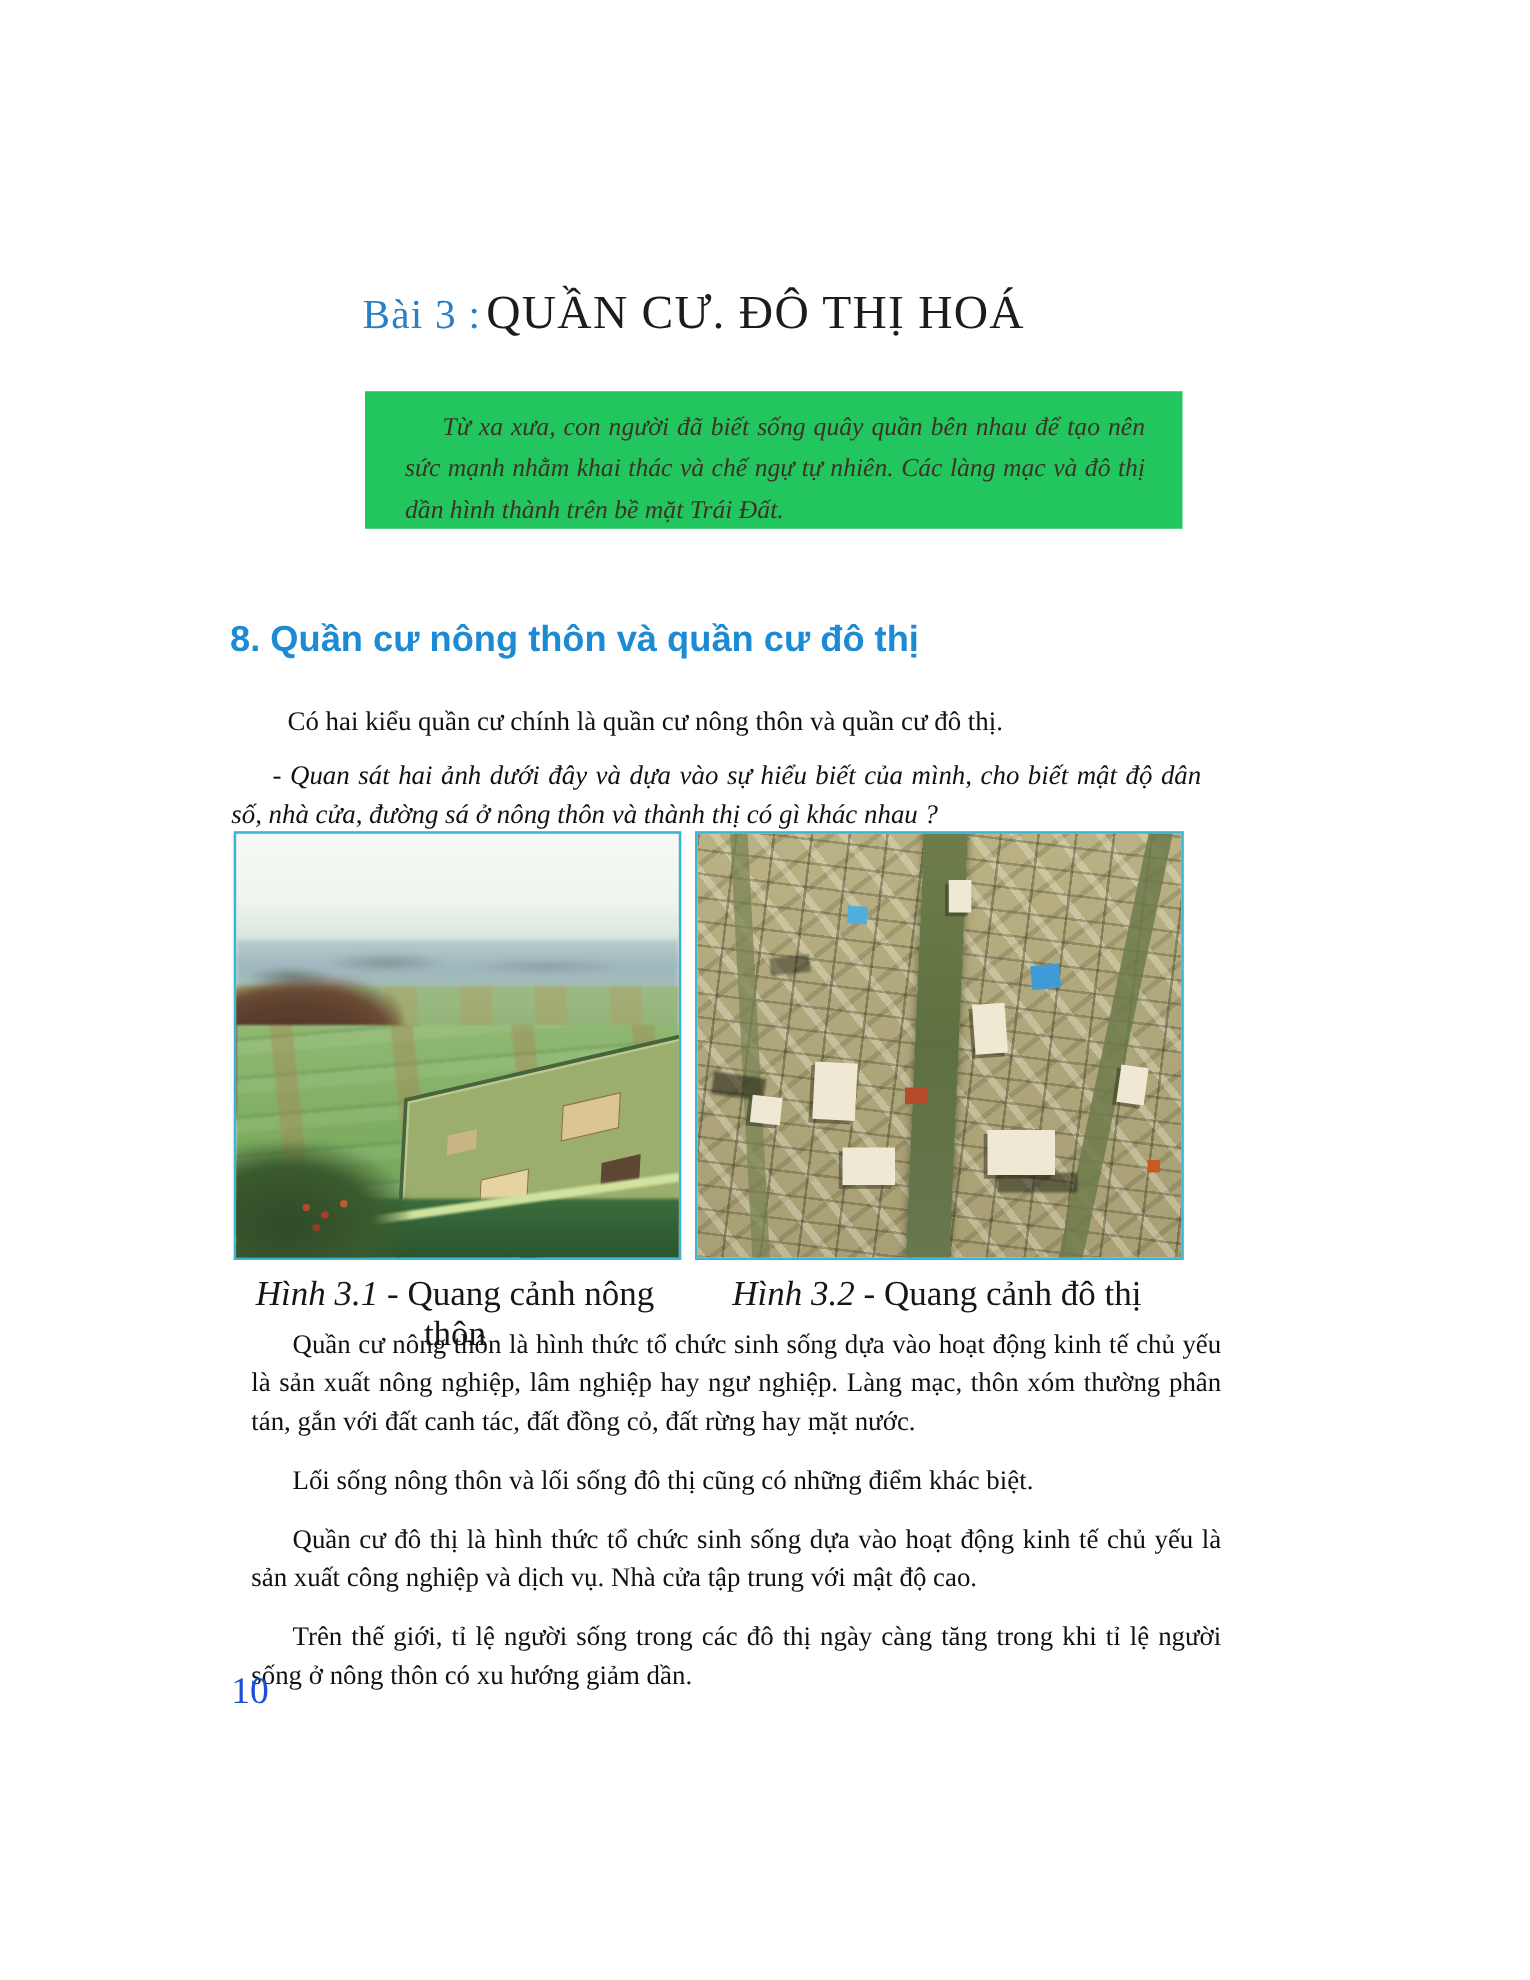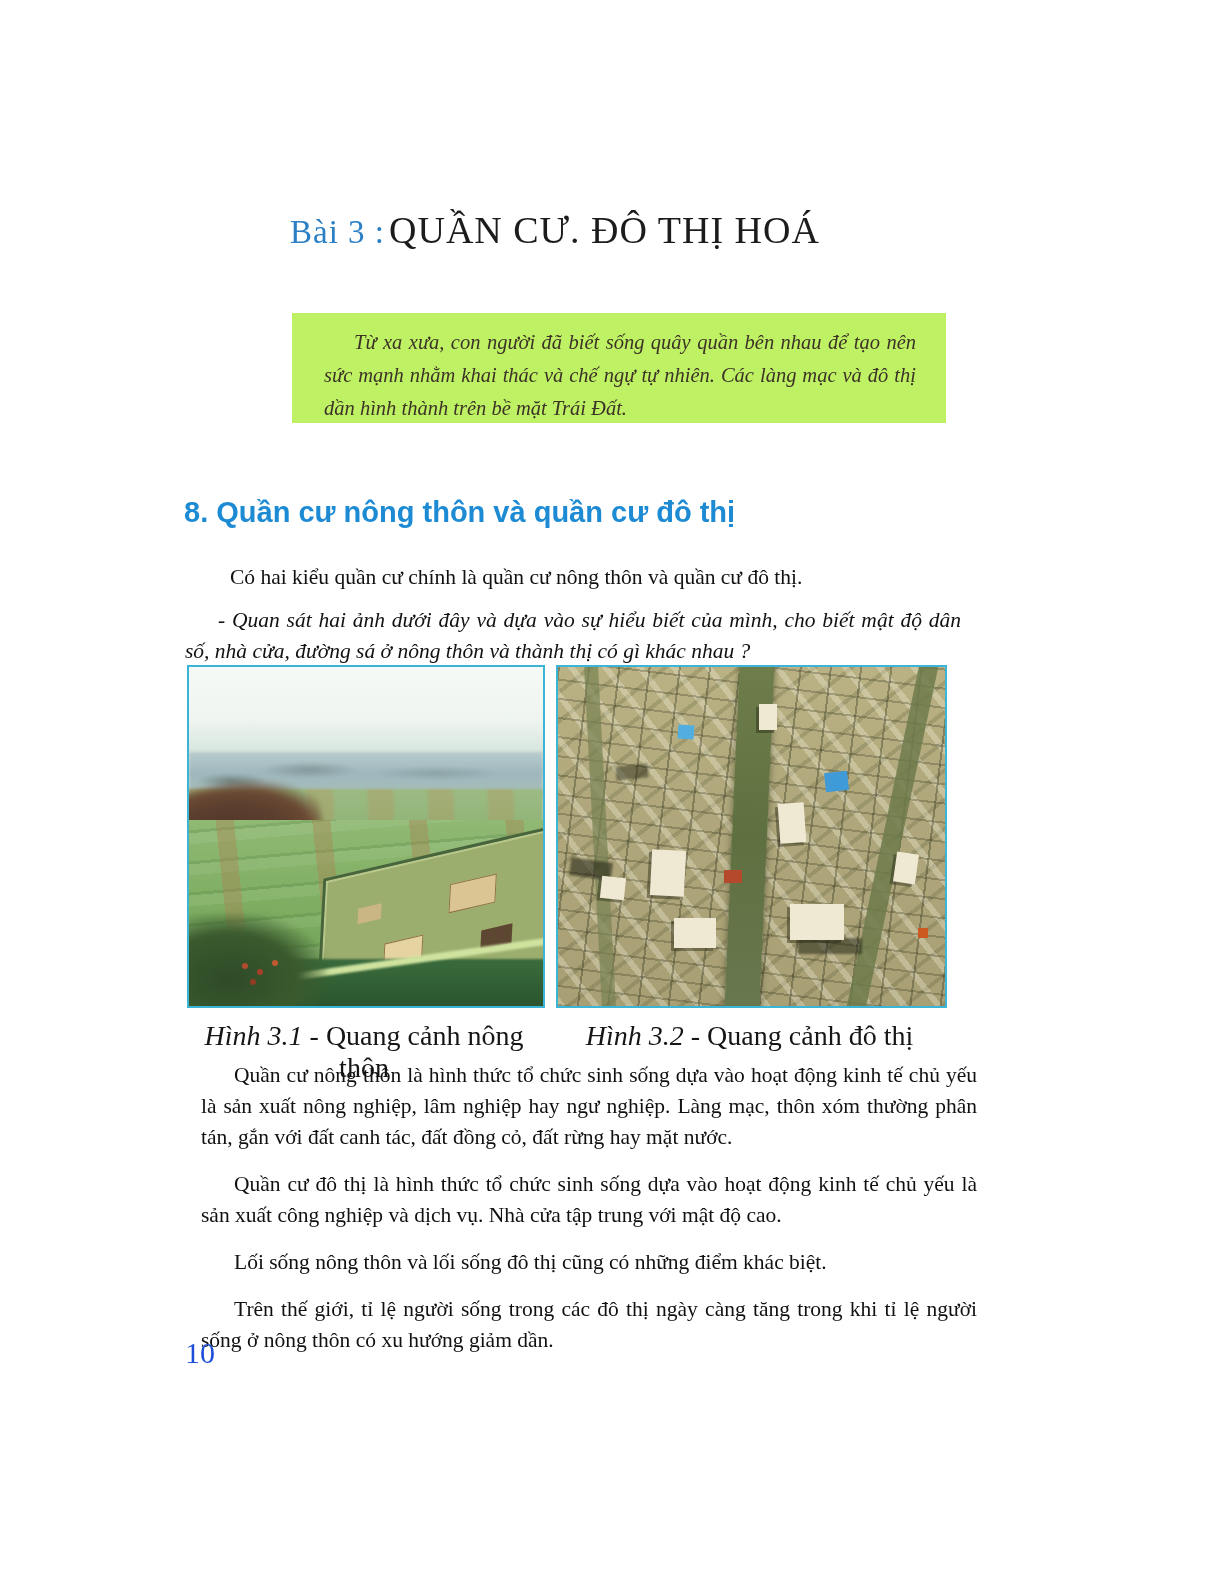--- a/index.html
+++ b/index.html
@@ -14,7 +14,7 @@
 
   
   .title-row{
-    position:absolute;left:290px;top:208px;
+    position:absolute;left:290px;top:228px;
     white-space:nowrap;
   }
   .lesson-label{

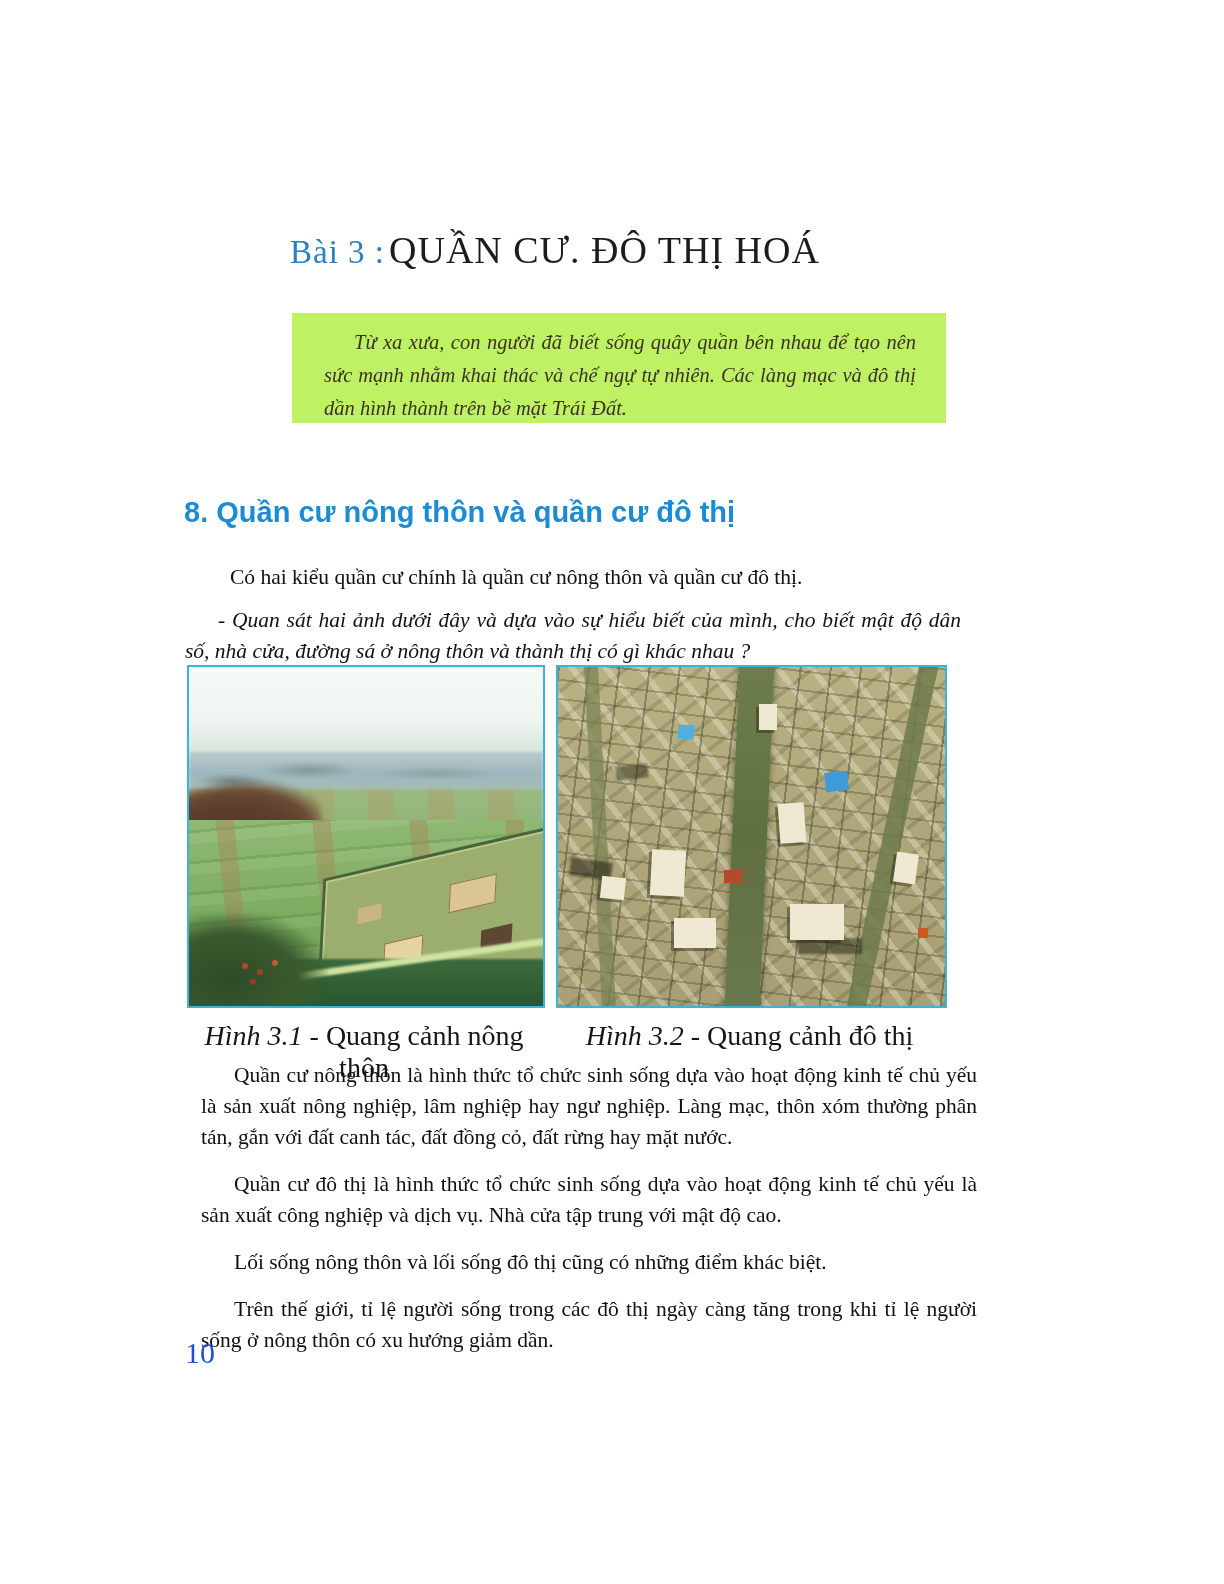--- a/index.html
+++ b/index.html
@@ -27,7 +27,7 @@
   
   .intro-box{
     position:absolute;left:292px;top:313px;width:654px;height:110px;
-    background:#bef264;
+    background:#22c55e;
     box-sizing:border-box;
     padding:13px 30px 0 32px;
   }

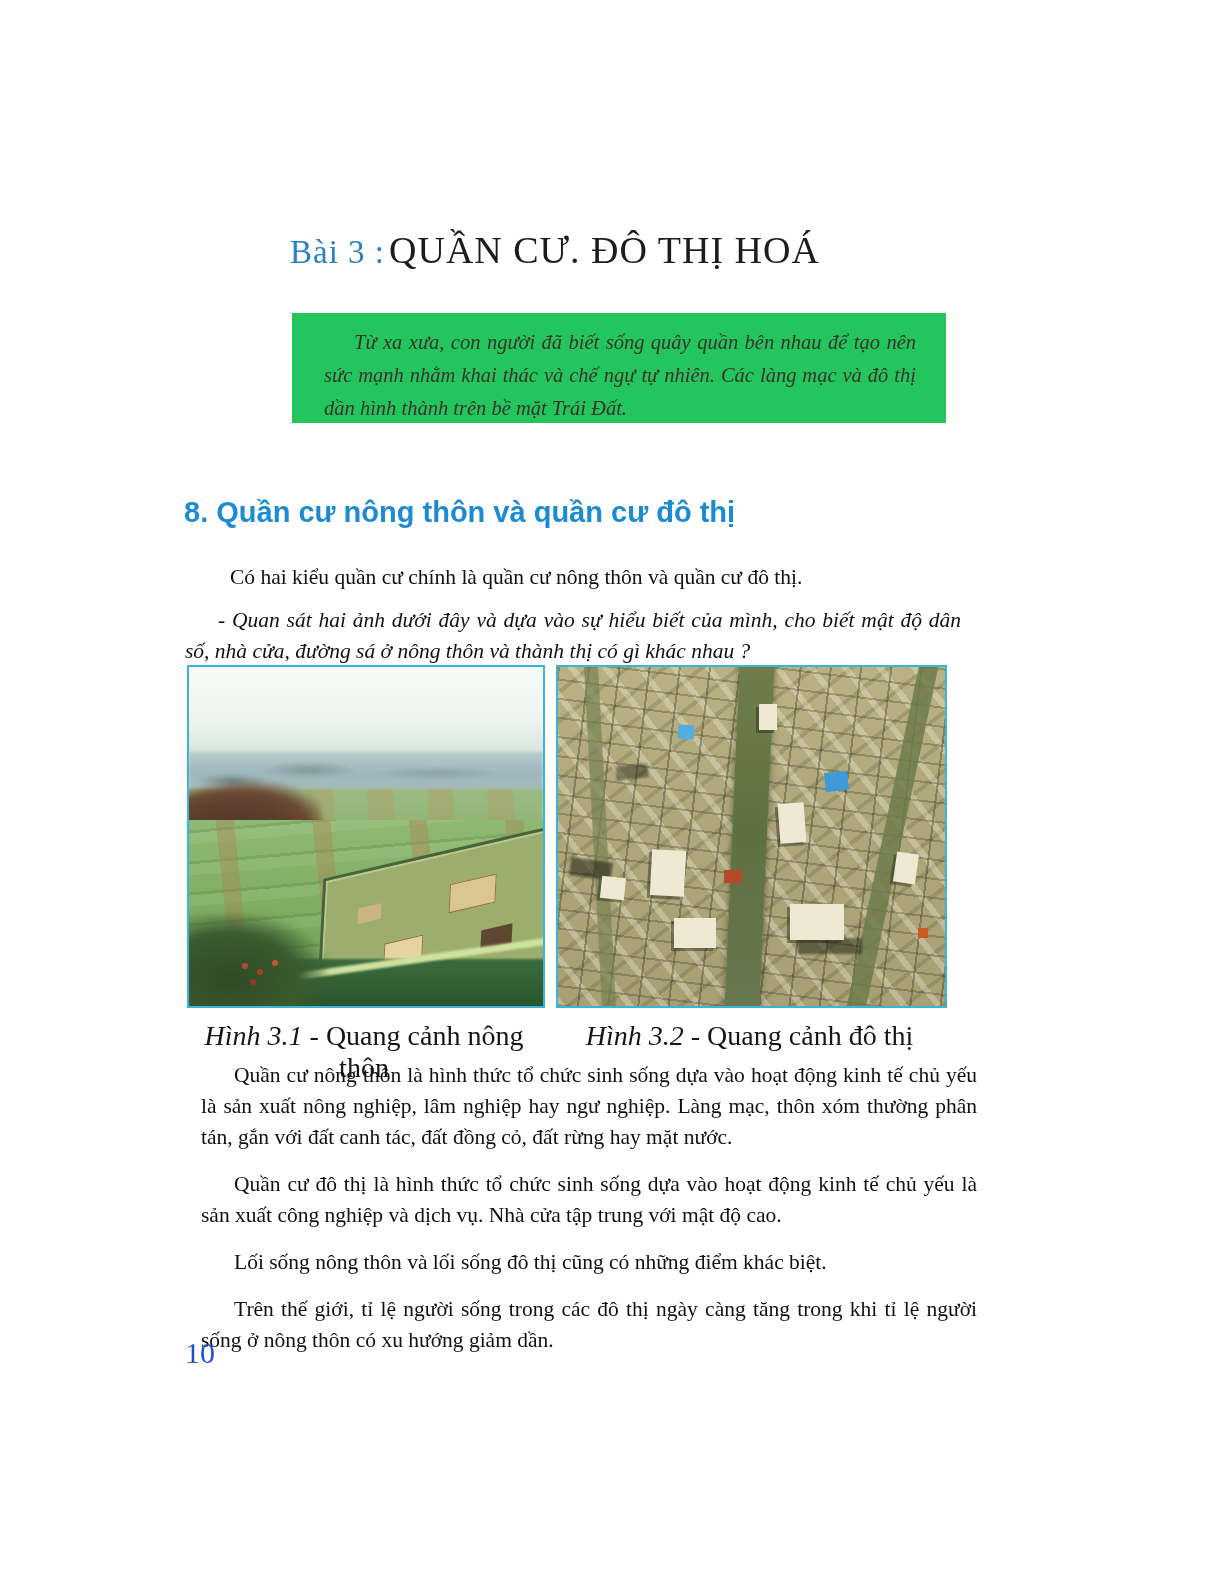--- a/index.html
+++ b/index.html
@@ -233,8 +233,8 @@
 
   <div class="body-block">
     <p>Quần cư nông thôn là hình thức tổ chức sinh sống dựa vào hoạt động kinh tế chủ yếu là sản xuất nông nghiệp, lâm nghiệp hay ngư nghiệp. Làng mạc, thôn xóm thường phân tán, gắn với đất canh tác, đất đồng cỏ, đất rừng hay mặt nước.</p>
+    <p>Lối sống nông thôn và lối sống đô thị cũng có những điểm khác biệt.</p>
     <p>Quần cư đô thị là hình thức tổ chức sinh sống dựa vào hoạt động kinh tế chủ yếu là sản xuất công nghiệp và dịch vụ. Nhà cửa tập trung với mật độ cao.</p>
-    <p>Lối sống nông thôn và lối sống đô thị cũng có những điểm khác biệt.</p>
     <p>Trên thế giới, tỉ lệ người sống trong các đô thị ngày càng tăng trong khi tỉ lệ người sống ở nông thôn có xu hướng giảm dần.</p>
   </div>
 

